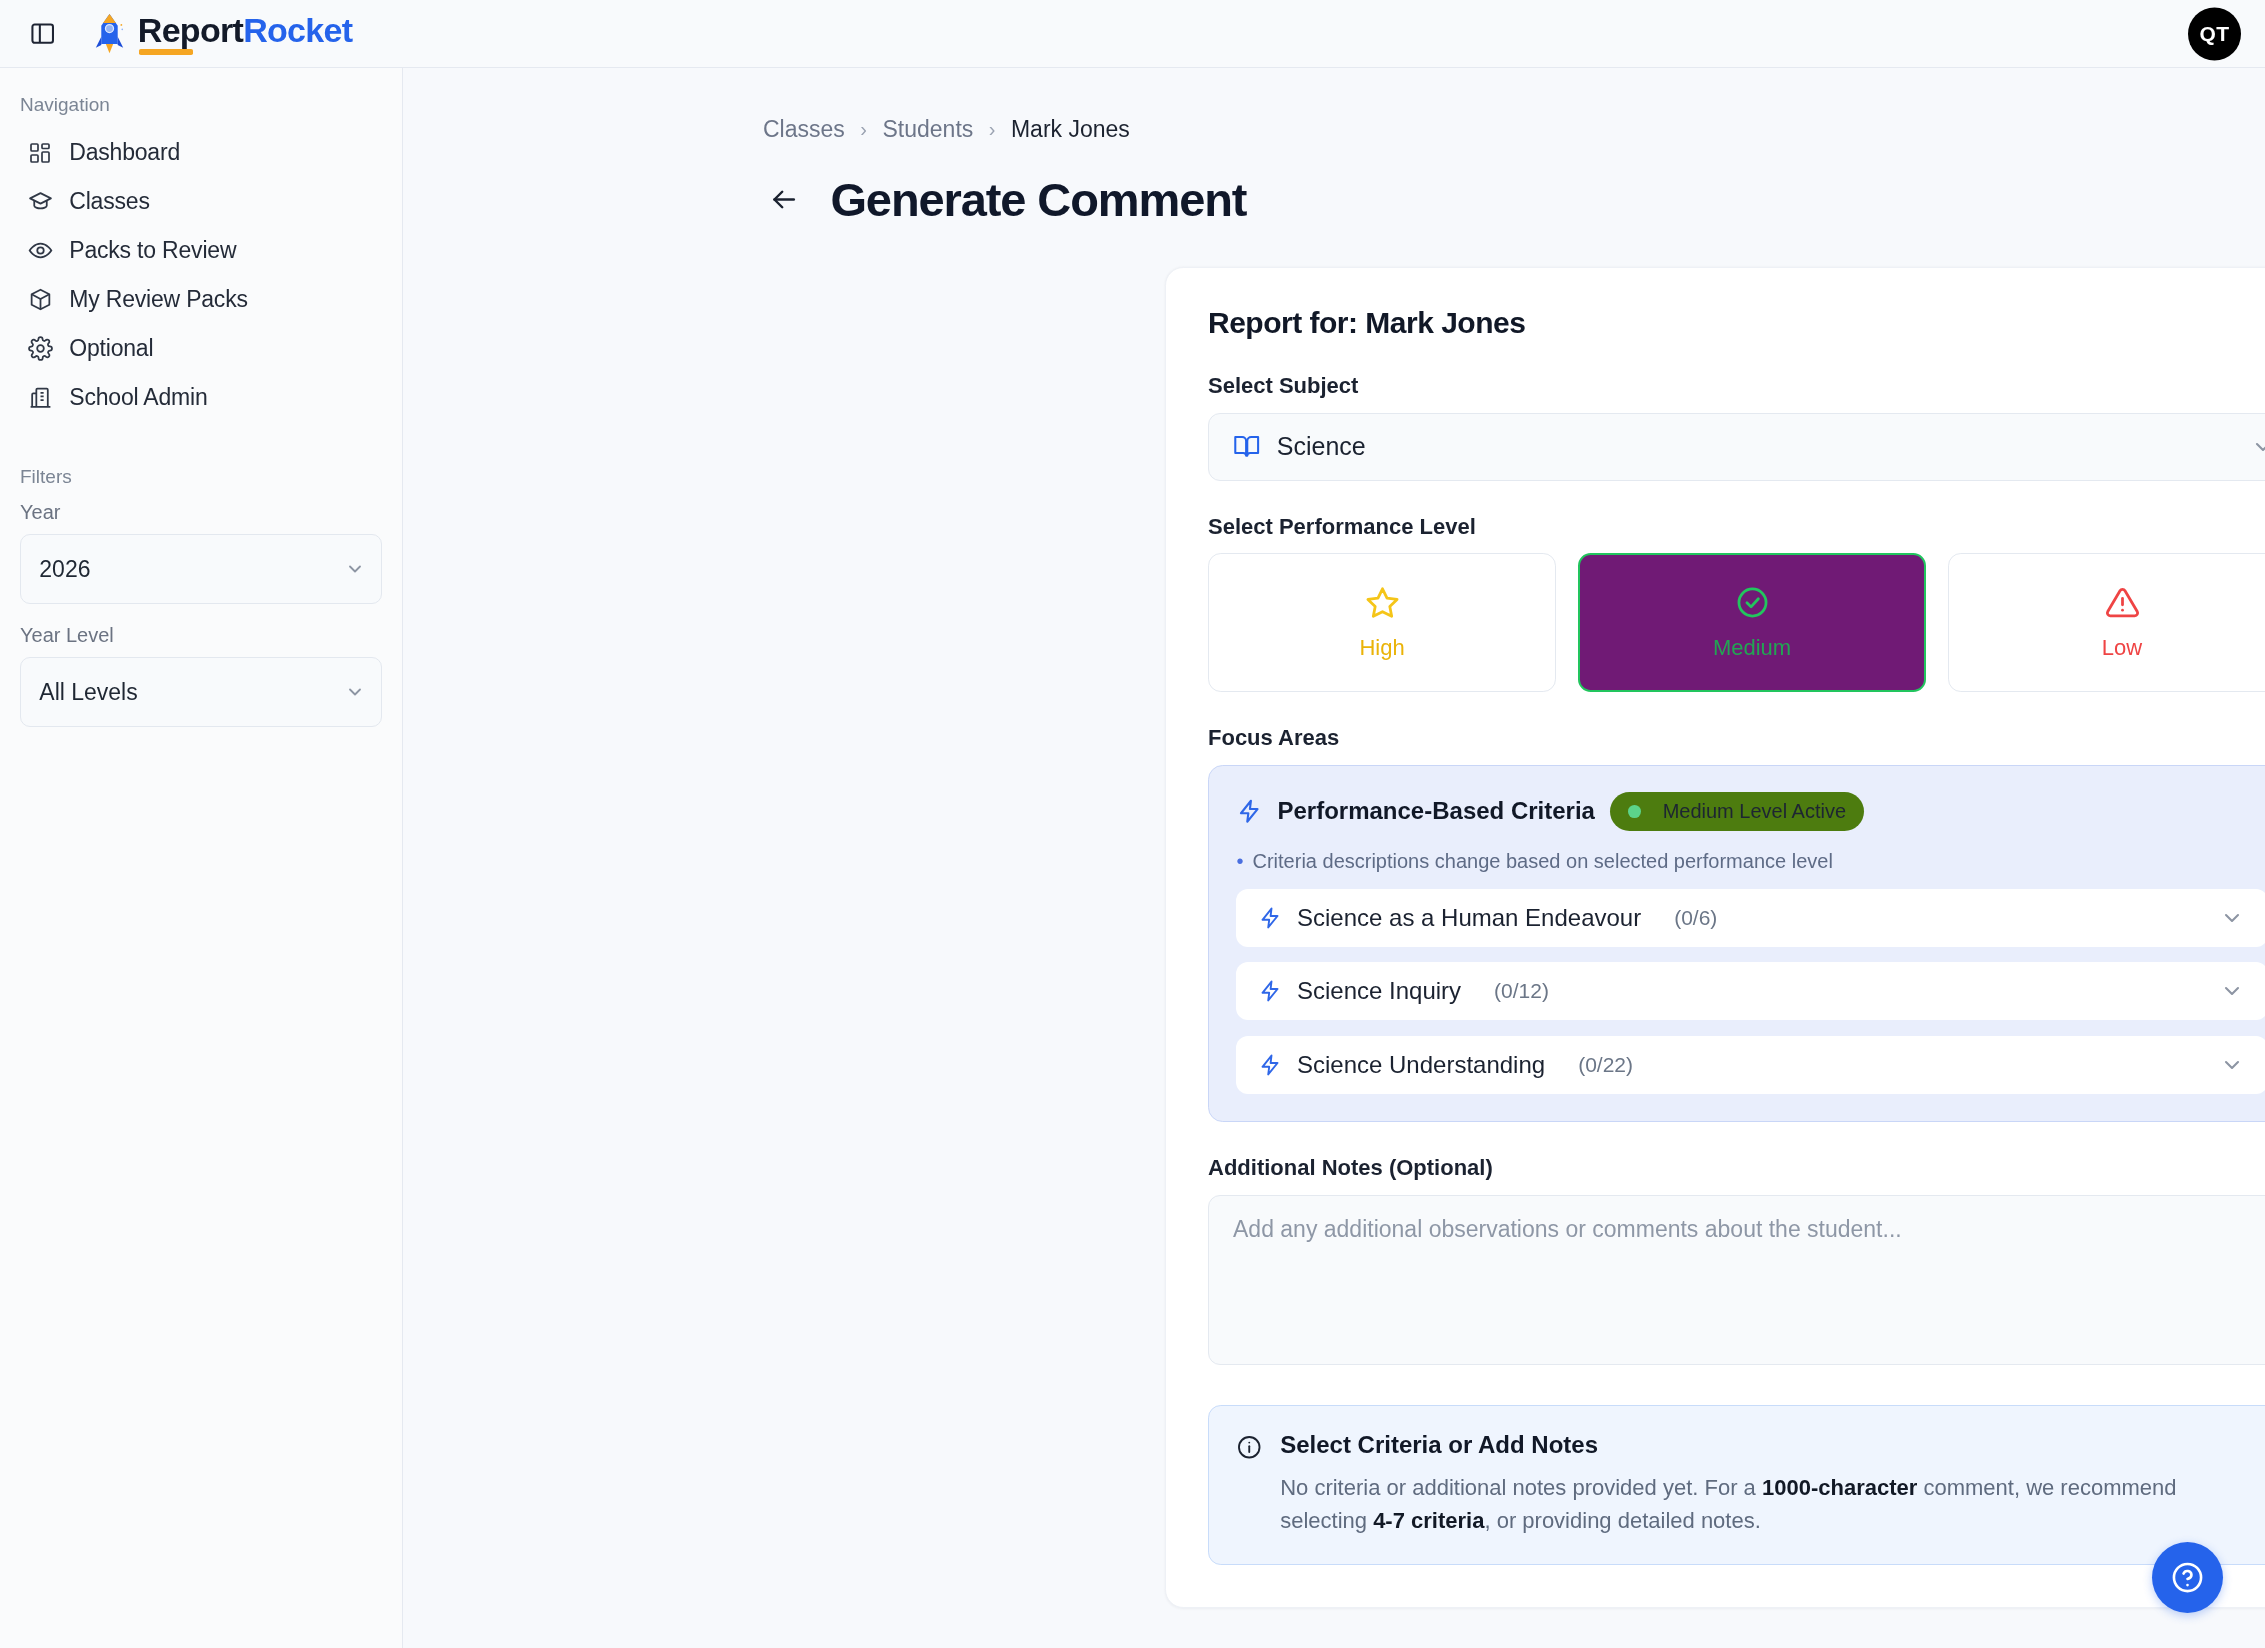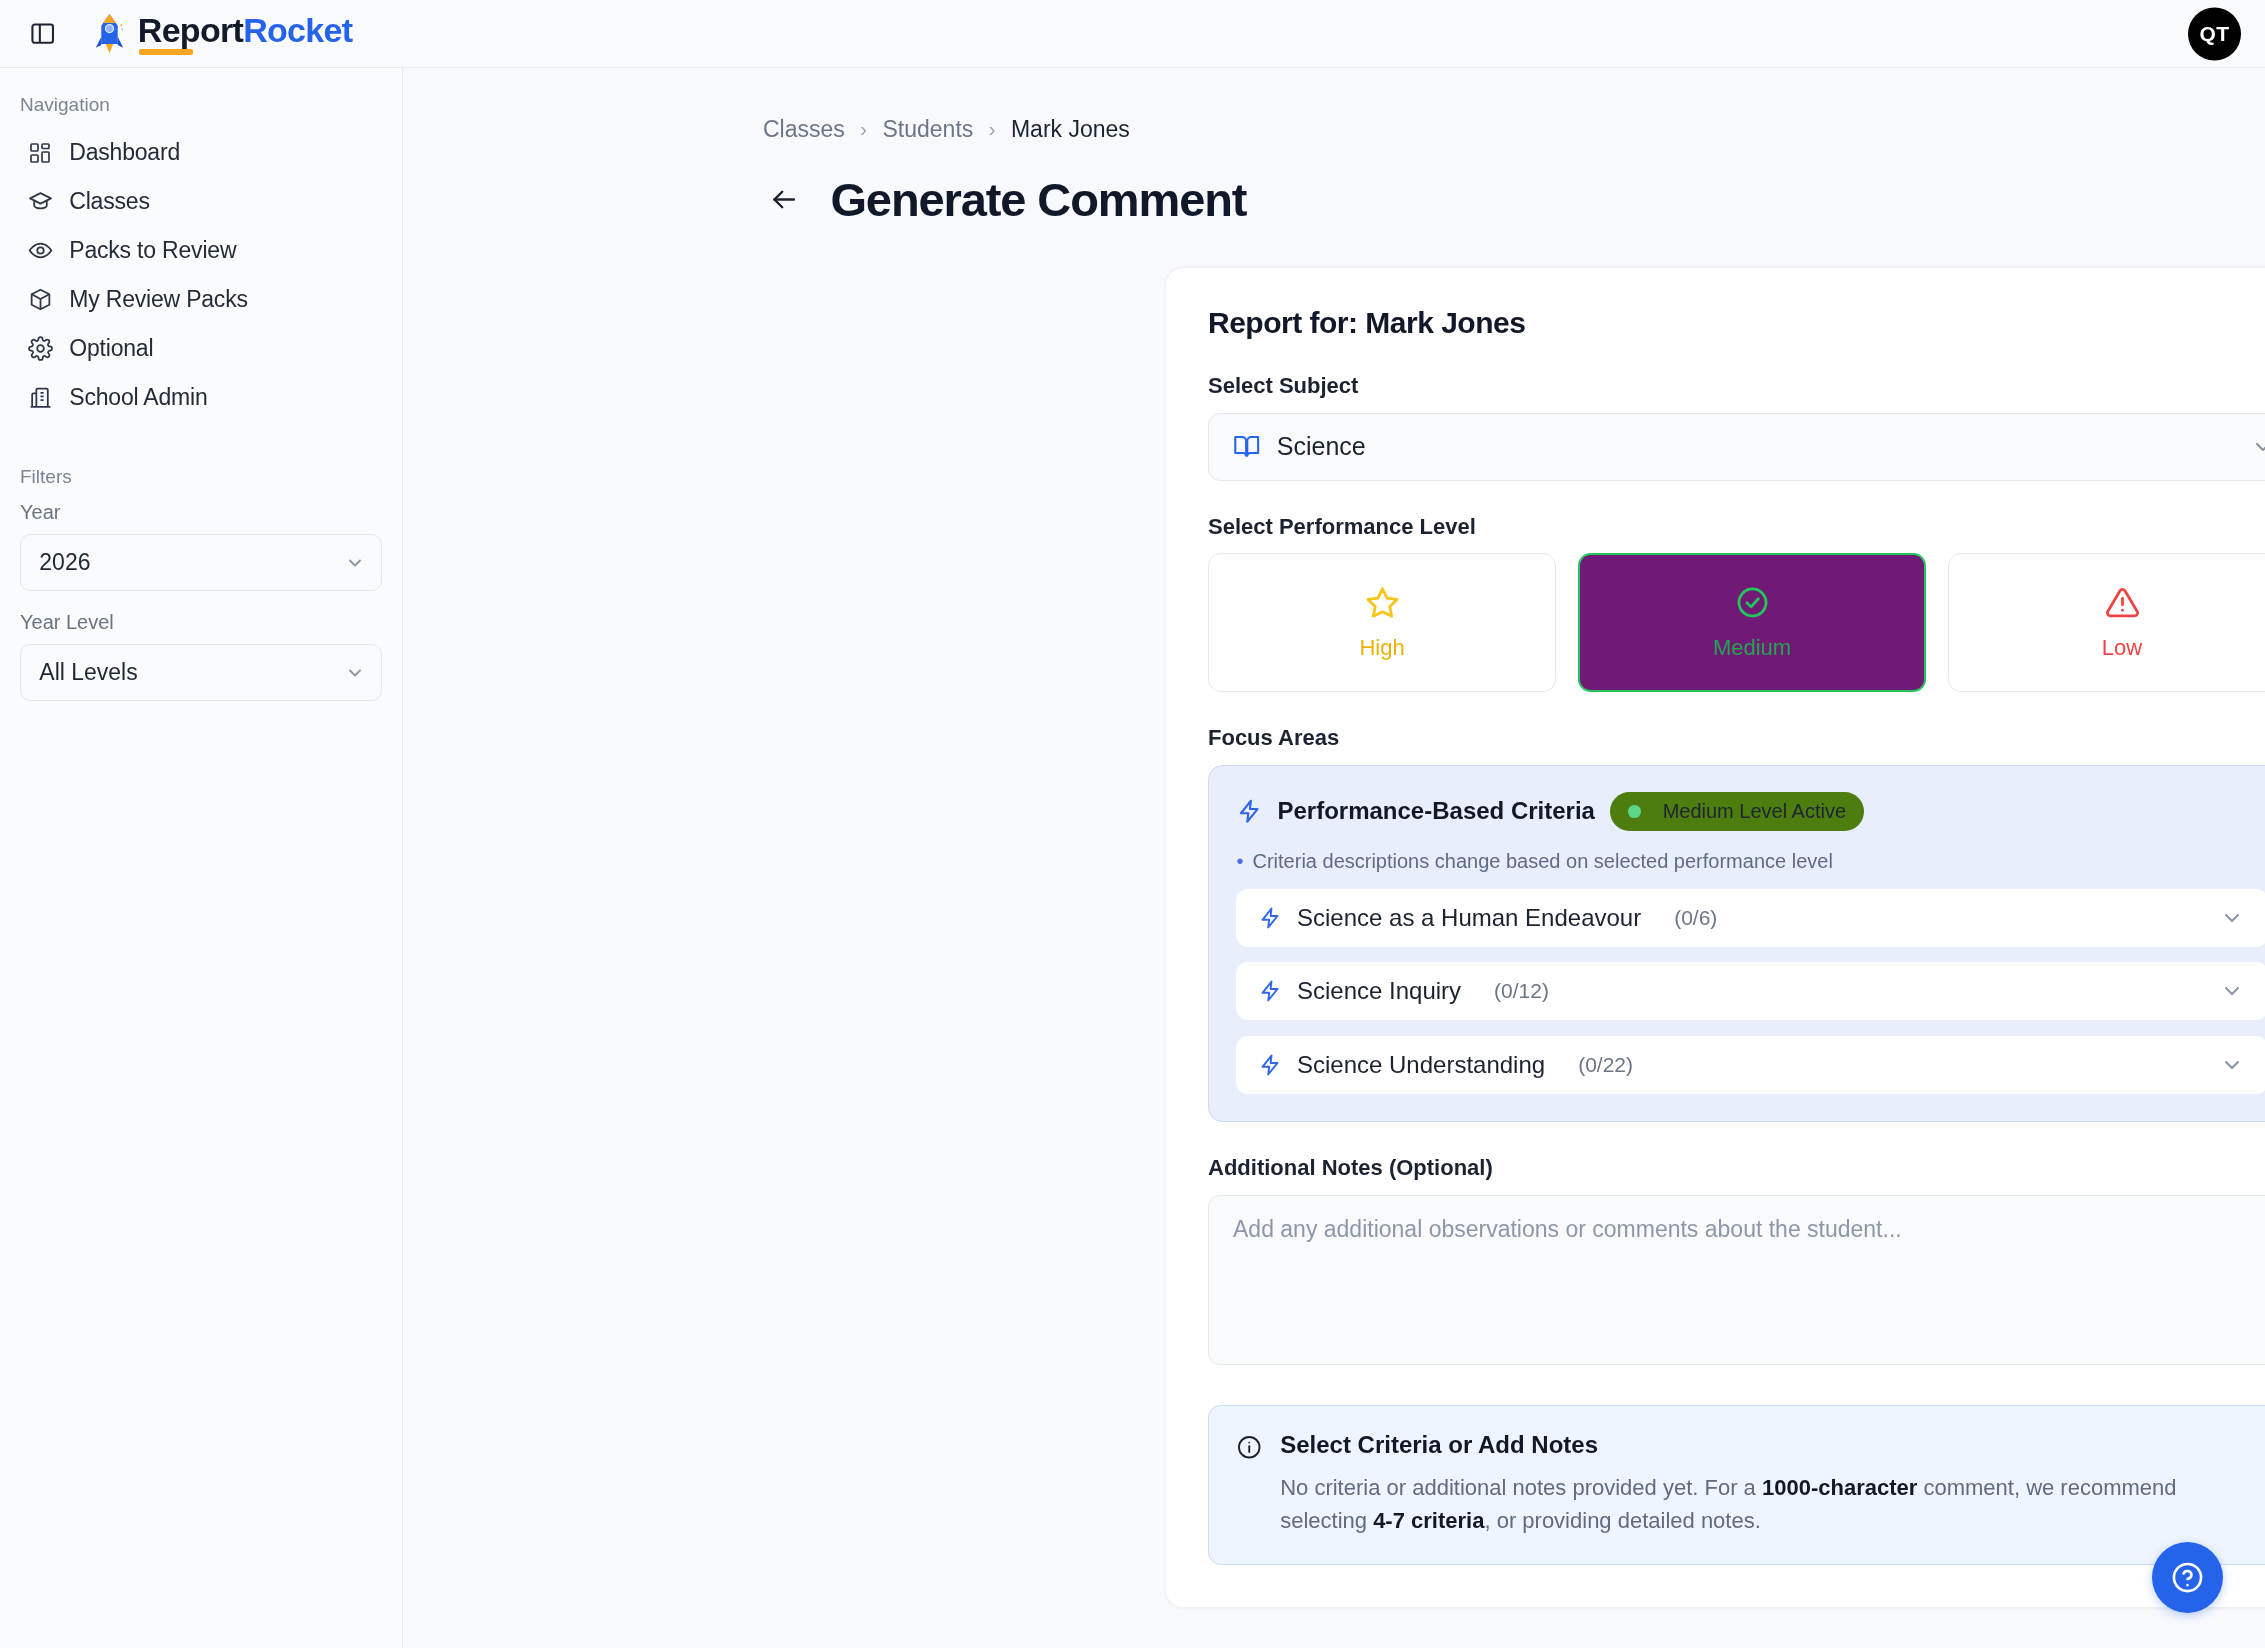--- a/index.html
+++ b/index.html
@@ -71,7 +71,7 @@
   .field { padding: 0 20px; margin-bottom: 20px; }
   .field-label { font-size: 20px; color: #6b7382; margin-bottom: 10px; }
   .select {
-    height: 57px; width: 100%;
+    height: 70px; width: 100%;
     background: #f8fafc; border: 0.9px solid #e3e8ef; border-radius: 10px;
     display: flex; align-items: center; justify-content: space-between;
     padding: 0 16.4px 0 18.3px; cursor: pointer;

